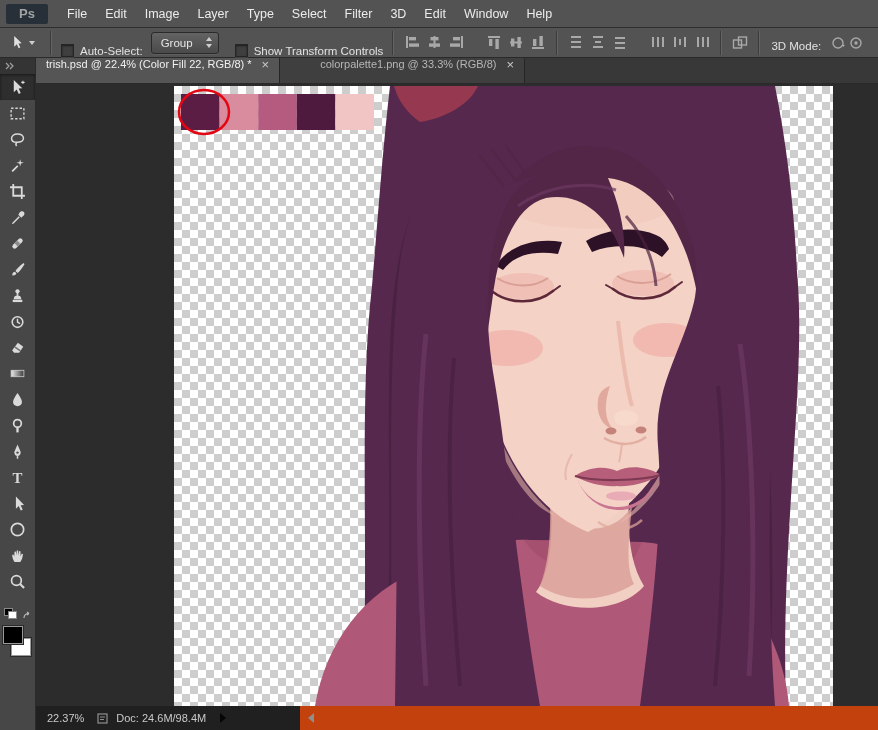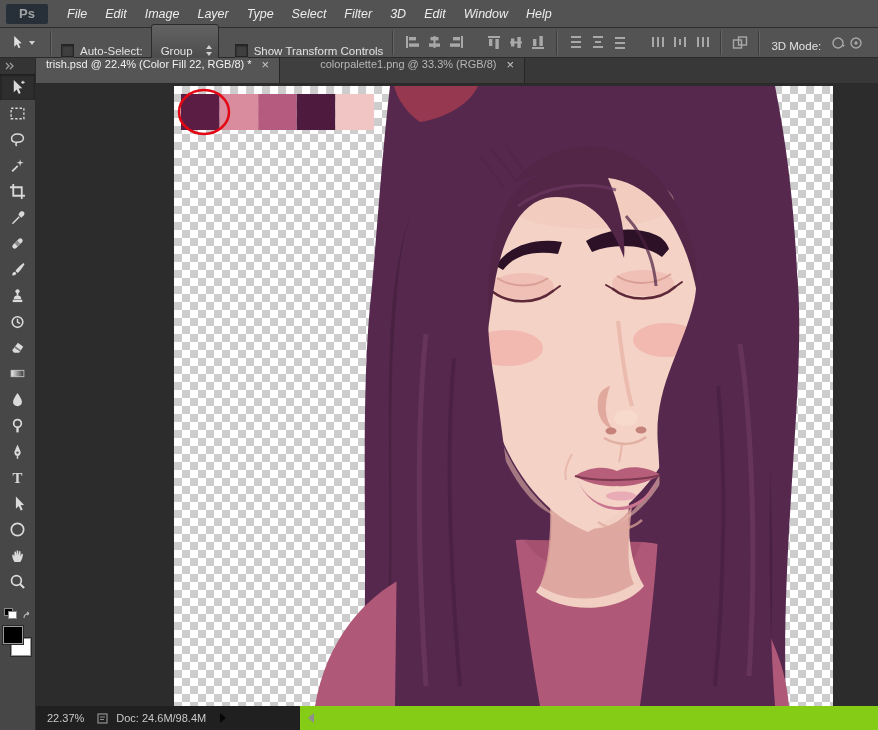--- a/index.html
+++ b/index.html
@@ -11,7 +11,7 @@
   .ps-logo{width:42px;height:20px;margin:0 10px 0 6px;background:#273039;color:#a3a3a3;
            font-weight:bold;font-size:13px;display:flex;align-items:center;justify-content:center;
            border-radius:2px;}
-  .menus{display:flex;height:100%;align-items:center;font-style:italic;}
+  .menus{display:flex;height:100%;align-items:center;}
   .menu-item{padding:0 9px;font-size:12.5px;color:#ececec;line-height:28px;cursor:default;}
   
   #optionsbar{position:absolute;left:0;top:28px;width:878px;height:30px;background:#535353;

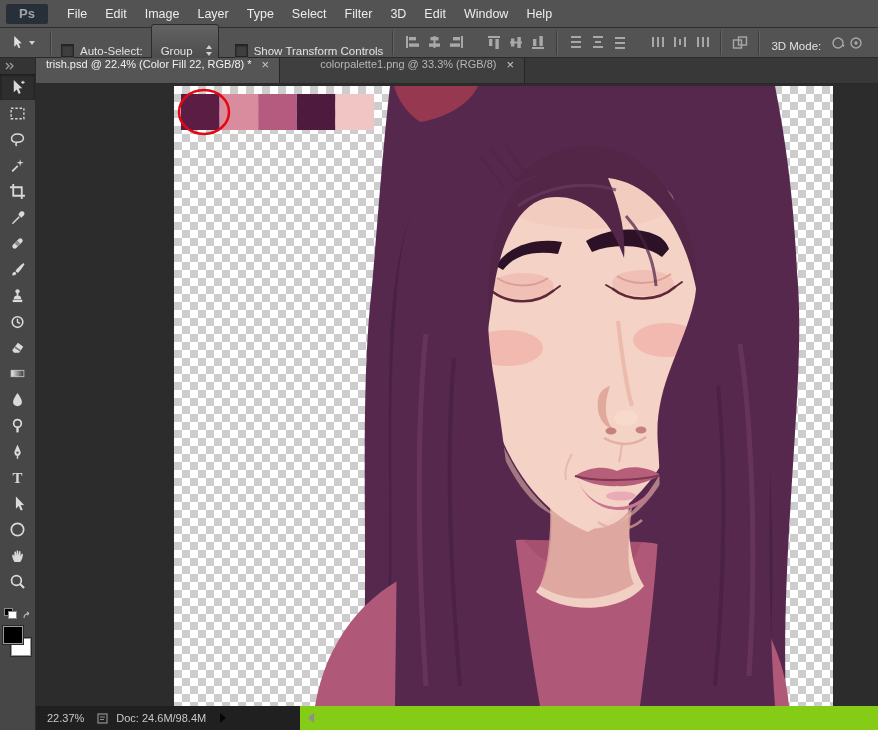--- a/index.html
+++ b/index.html
@@ -25,7 +25,7 @@
   .checkbox{width:11px;height:11px;background:#3f3f3f;border:1px solid #252525;margin-right:6px;
             box-shadow:inset 0 1px 2px rgba(0,0,0,.55),0 1px 0 rgba(255,255,255,.12);}
   .opt-label{color:#e2e2e2;}
-  .dropdown{height:20px;display:flex;align-items:center;margin-left:8px;padding:16px 6px 0 9px;
+  .dropdown{height:20px;display:flex;align-items:center;margin-left:8px;padding:0 6px 0 9px;
             background:linear-gradient(#636363,#4a4a4a);border:1px solid #2a2a2a;border-radius:3px;
             box-shadow:0 1px 0 rgba(255,255,255,.07);}
   .spinner{display:flex;flex-direction:column;align-items:center;margin-left:13px;}

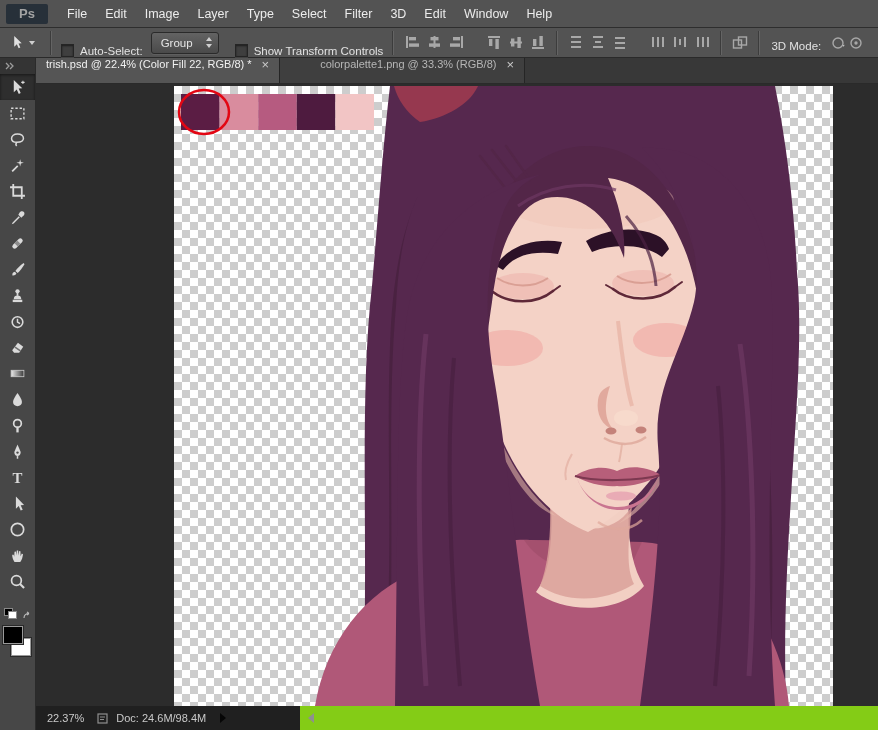--- a/index.html
+++ b/index.html
@@ -67,7 +67,7 @@
           background-size:16px 16px;background-position:0 0,8px 8px;}
   #canvas svg{position:absolute;left:0;top:0;}
   
-  #statusbar{position:absolute;left:36px;top:706px;width:842px;height:24px;background:#84cc16;}
+  #statusbar{position:absolute;left:36px;top:706px;width:842px;height:24px;background:#c2410c;}
   .status-inner{position:absolute;left:0;top:0;width:264px;height:24px;background:#202020;
                 display:flex;align-items:center;padding-left:11px;box-sizing:border-box;font-size:11px;}
   .status-zoom{color:#c9c9c9;margin-right:13px;}

